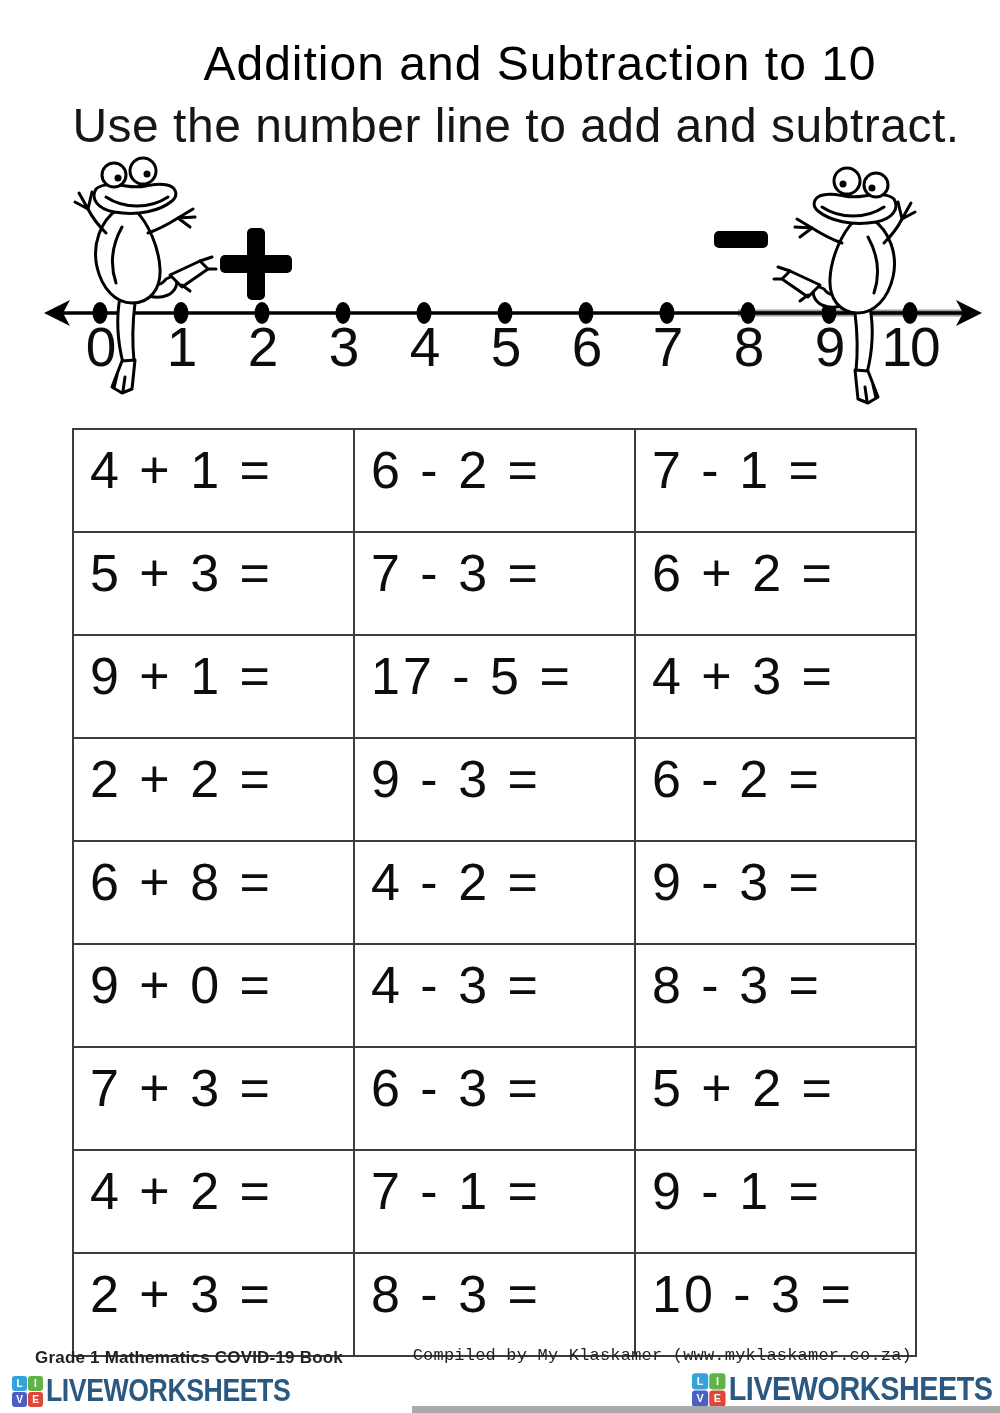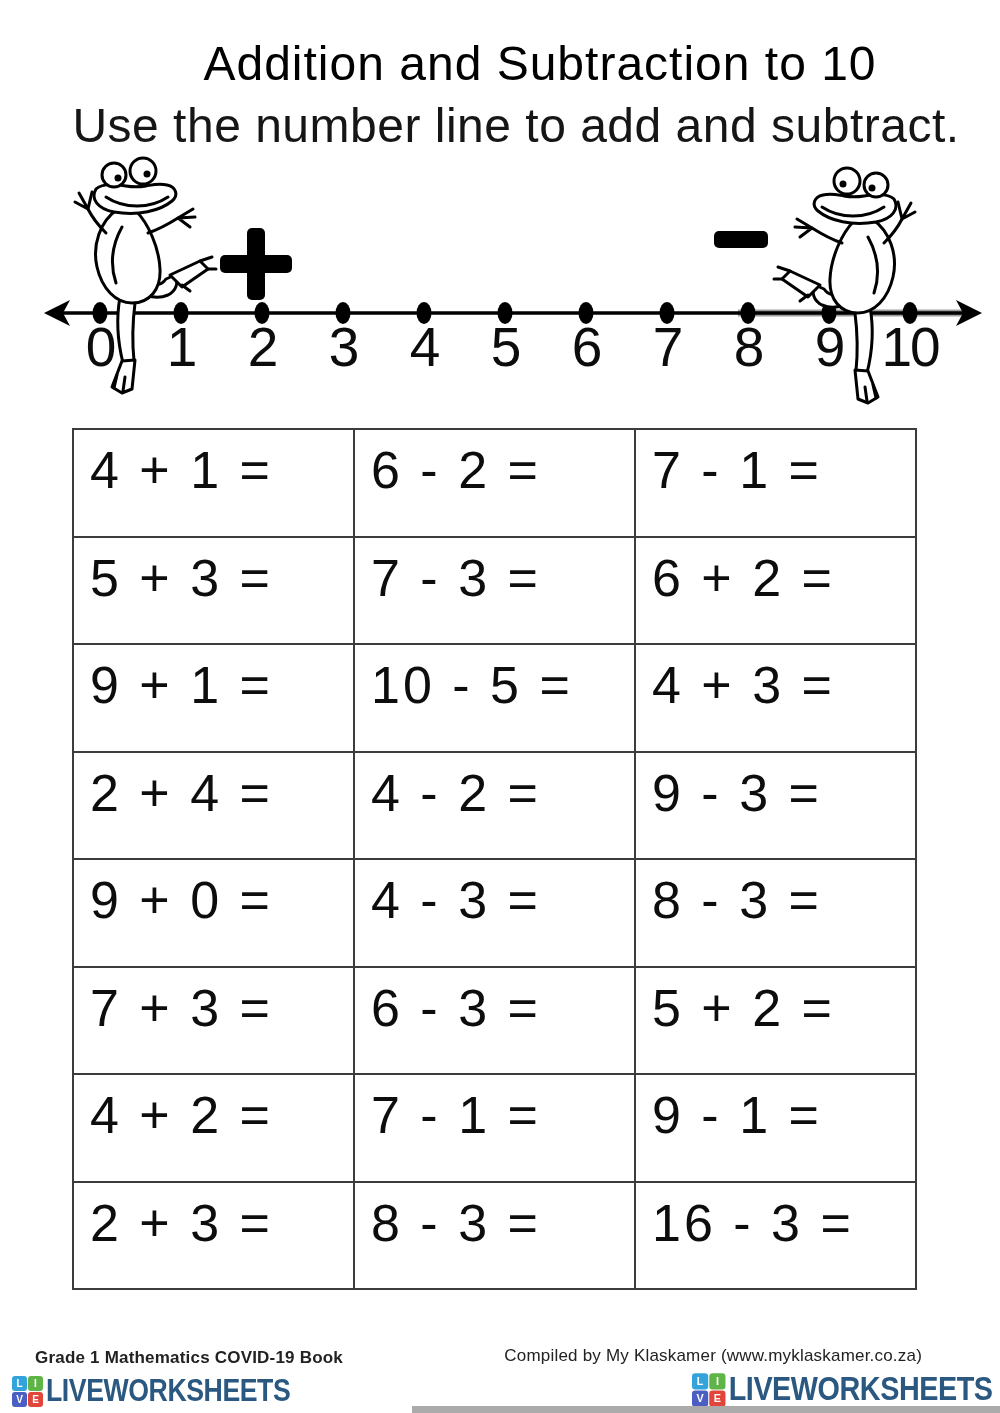--- a/index.html
+++ b/index.html
@@ -166,7 +166,7 @@
         </tr>
         <tr>
           <td><span>9 + 1 =</span></td>
-          <td><span>10 - 5 =</span></td>
+          <td><span>17 - 5 =</span></td>
           <td><span>4 + 3 =</span></td>
         </tr>
         <tr>

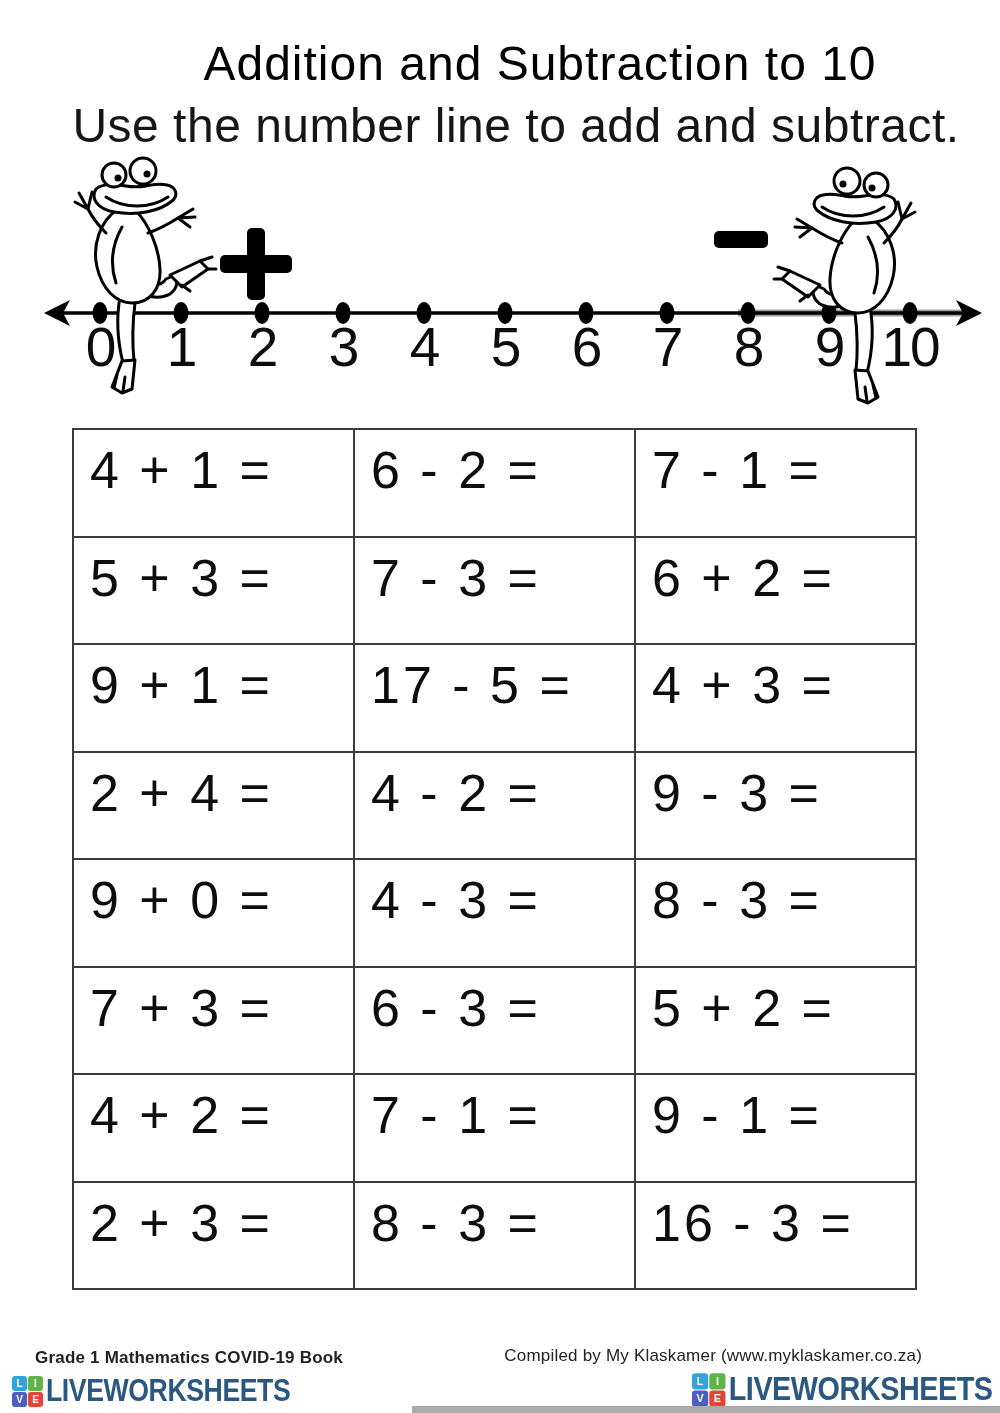--- a/index.html
+++ b/index.html
@@ -170,6 +170,11 @@
           <td><span>4 + 3 =</span></td>
         </tr>
         <tr>
+          <td><span>2 + 2 =</span></td>
+          <td><span>9 - 3 =</span></td>
+          <td><span>6 - 2 =</span></td>
+        </tr>
+        <tr>
           <td><span>2 + 4 =</span></td>
           <td><span>4 - 2 =</span></td>
           <td><span>9 - 3 =</span></td>

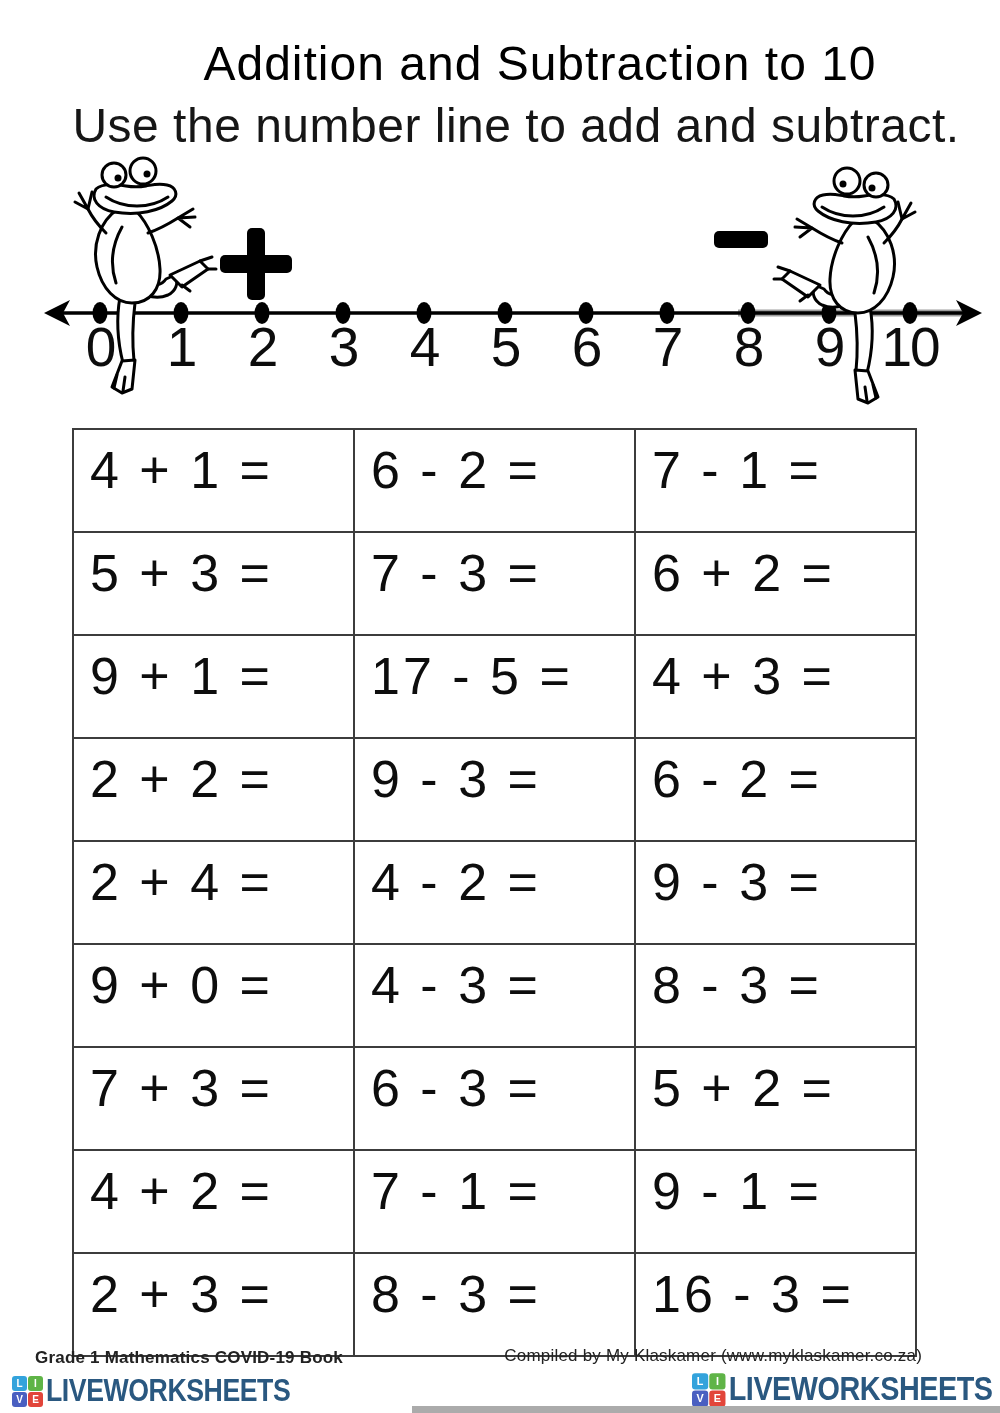--- a/index.html
+++ b/index.html
@@ -175,7 +175,7 @@
           <td><span>6 - 2 =</span></td>
         </tr>
         <tr>
-          <td><span>2 + 4 =</span></td>
+          <td><span>6 + 8 =</span></td>
           <td><span>4 - 2 =</span></td>
           <td><span>9 - 3 =</span></td>
         </tr>

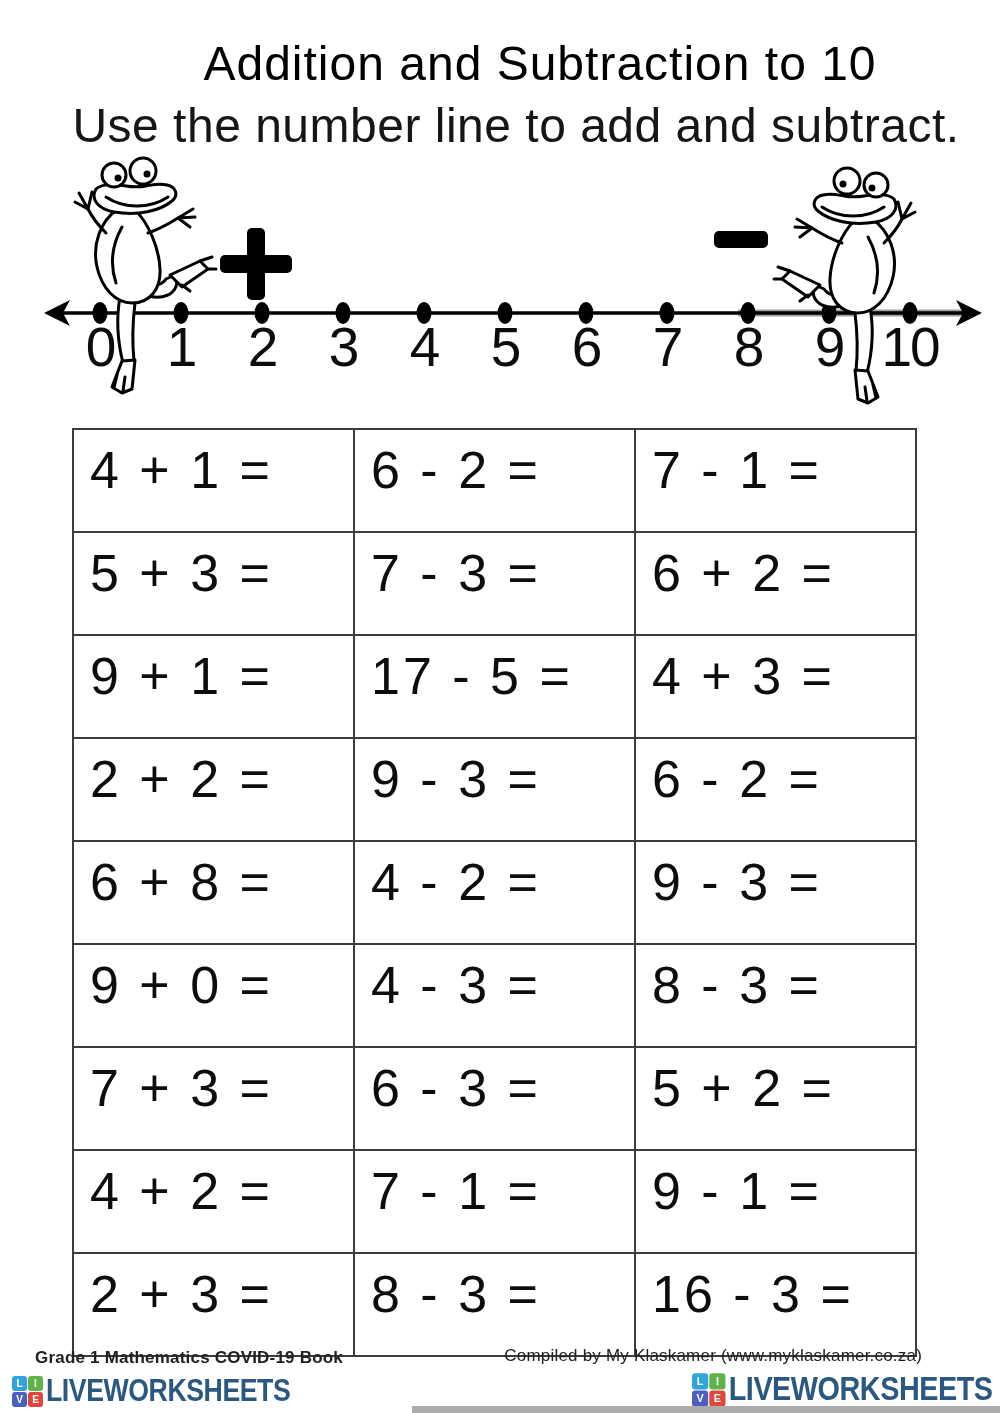--- a/index.html
+++ b/index.html
@@ -197,7 +197,7 @@
         <tr>
           <td><span>2 + 3 =</span></td>
           <td><span>8 - 3 =</span></td>
-          <td><span>16 - 3 =</span></td>
+          <td><span>10 - 3 =</span></td>
         </tr>
       </tbody>
   </table>

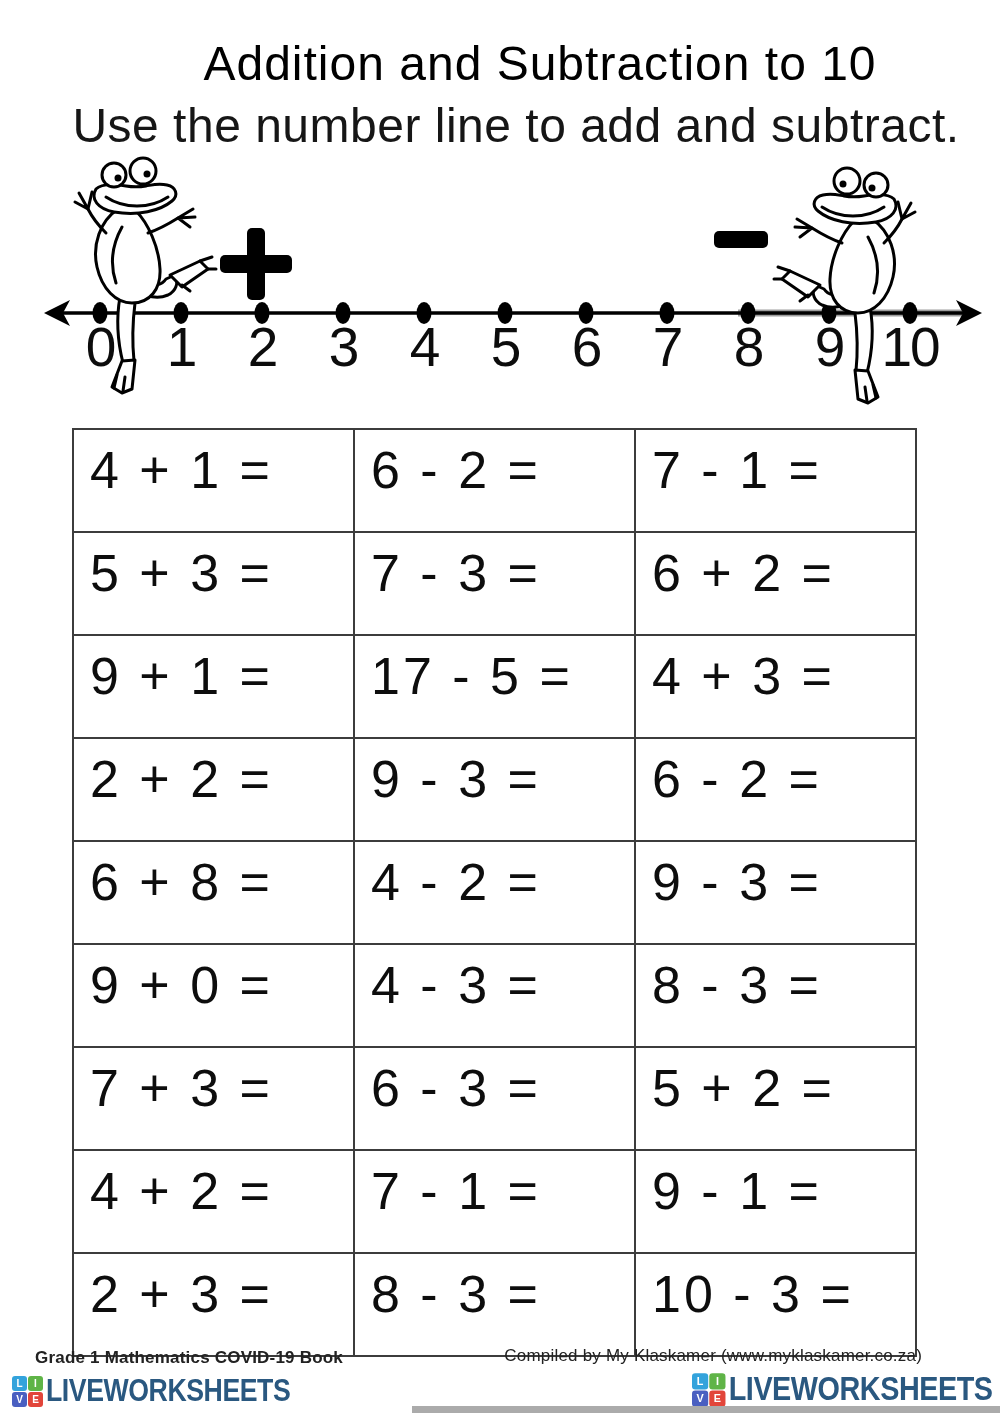--- a/index.html
+++ b/index.html
@@ -46,7 +46,7 @@
   
   .credit{position:absolute;font-size:17px;color:#222;letter-spacing:0.2px;}
   .credit-left{left:35px;top:1348px;font-weight:bold;}
-  .credit-right{right:78px;top:1346px;text-align:left;}
+  .credit-right{right:88px;top:1346px;text-align:left;font-family:Liberation Mono, monospace;}
 
   .logo{position:absolute;display:flex;align-items:center;gap:3px;}
   .logo-left{left:12px;top:1373px;}

